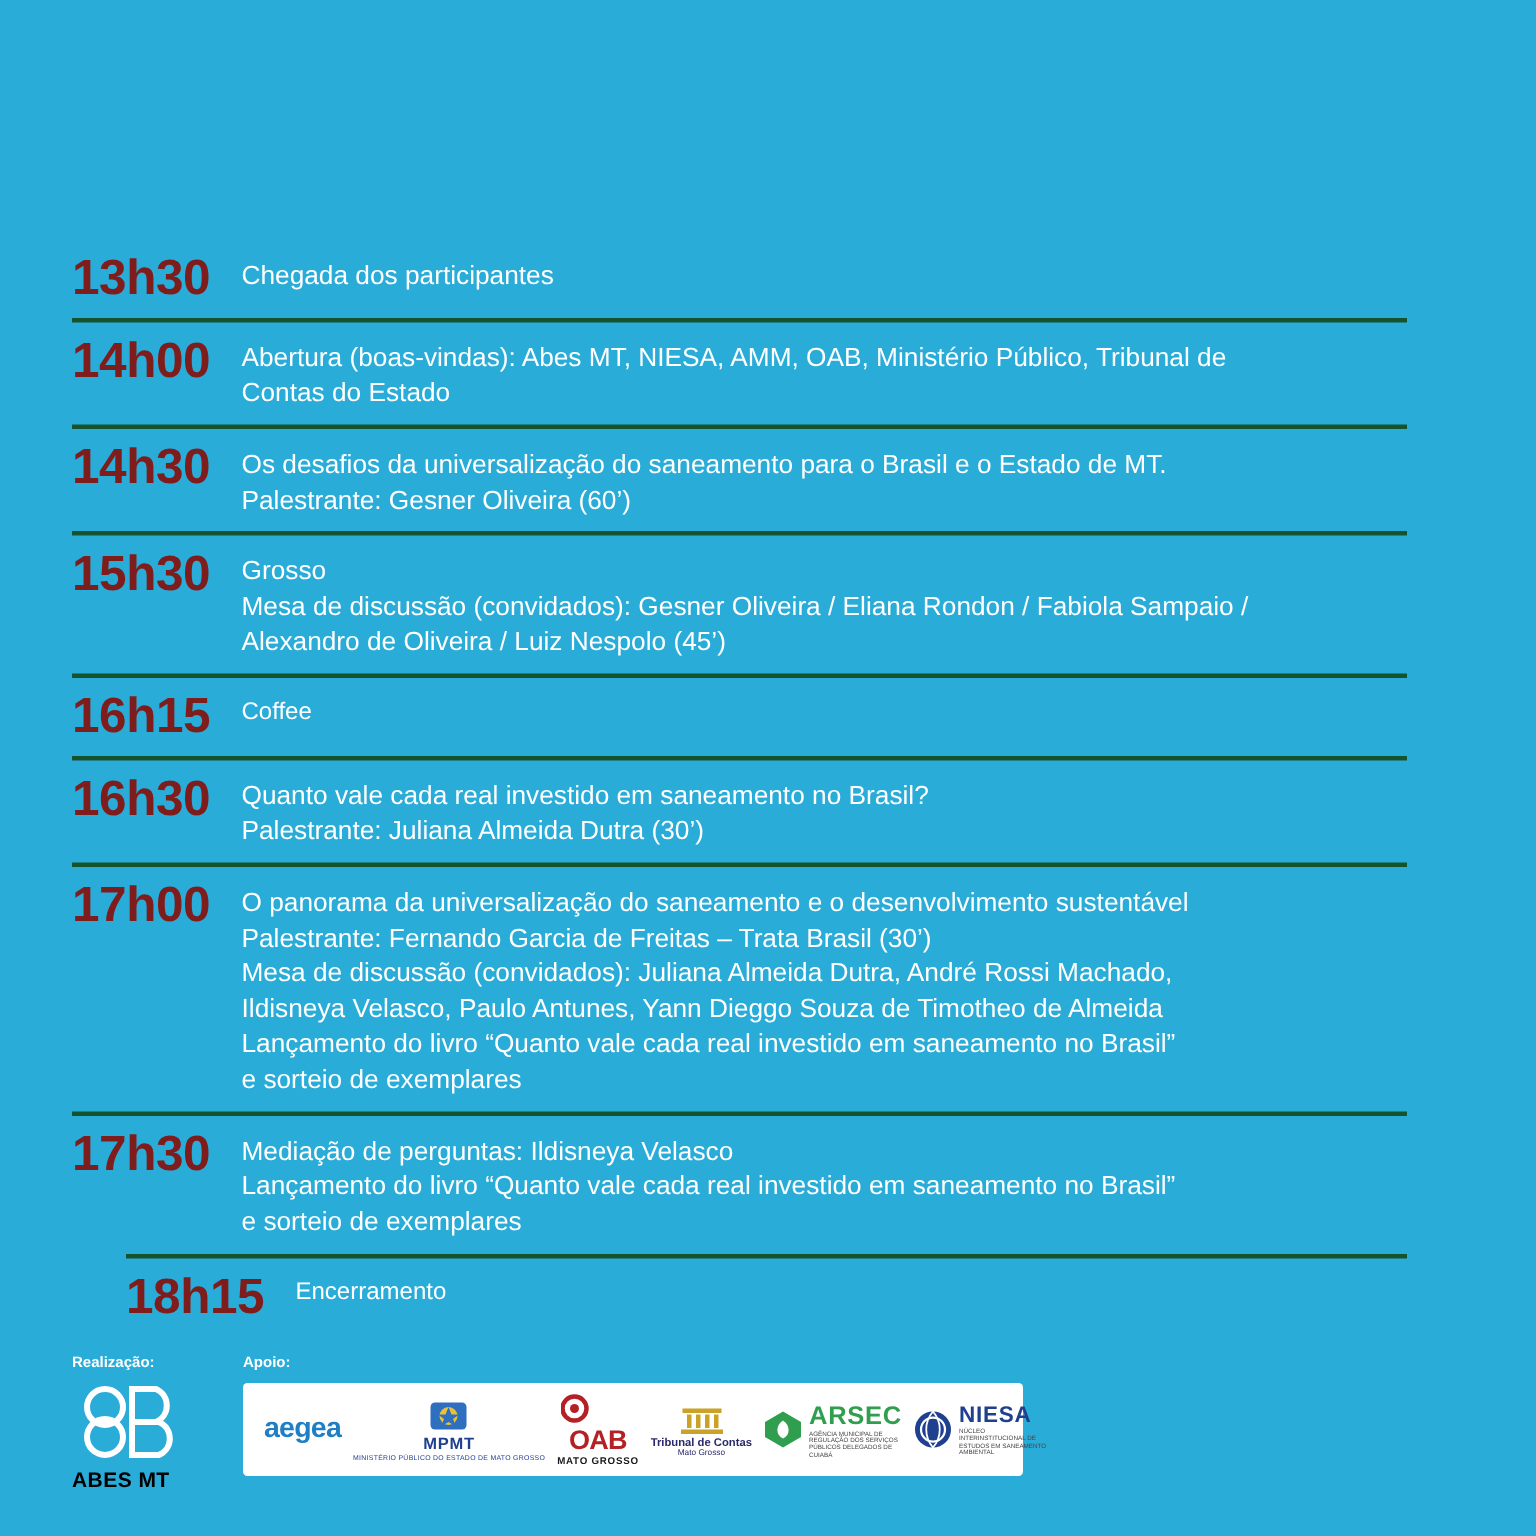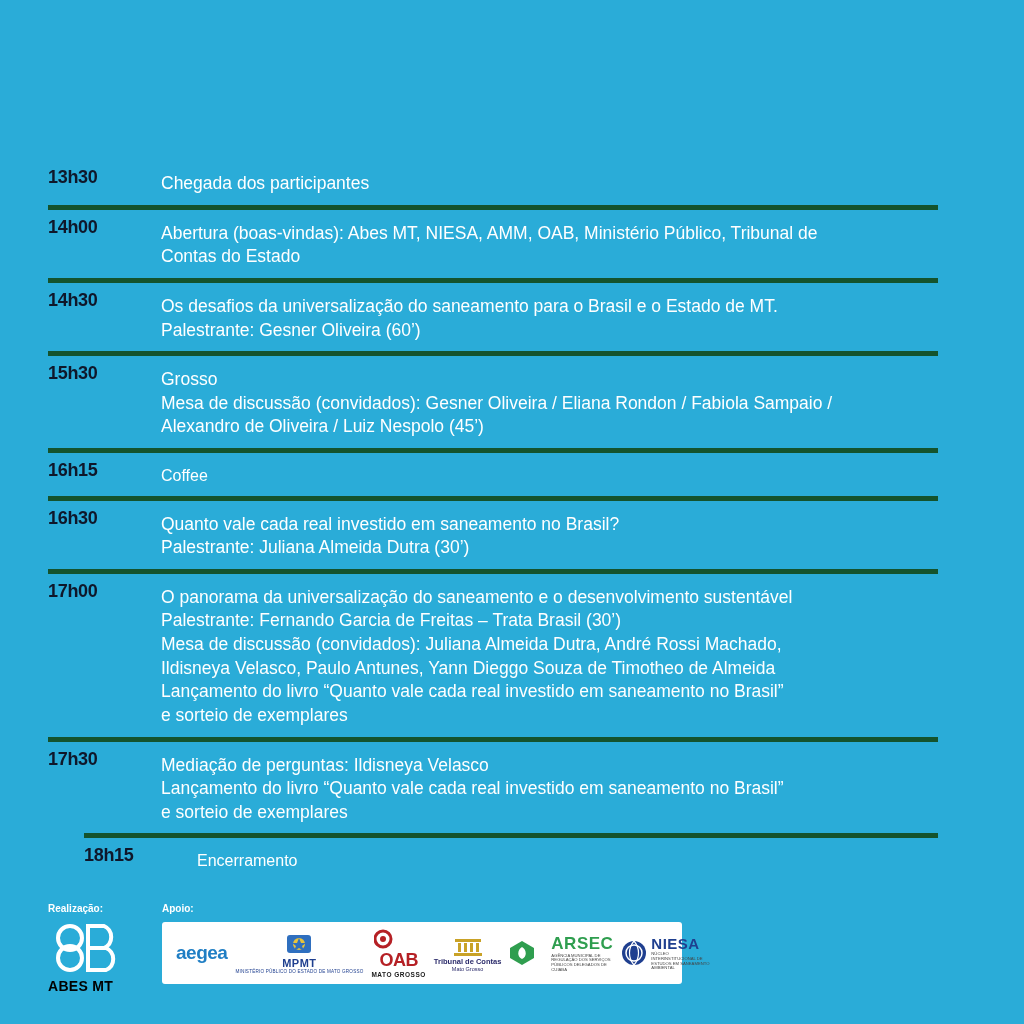--- a/index.html
+++ b/index.html
@@ -45,9 +45,9 @@
   .row.last { border-bottom: none; margin-left: 36px; }
   .time {
     flex: 0 0 113px;
-    color: #0f172a;
-    font-weight: bold;
-    font-size: 18px;
+    color: #7f1d1d;
+    font-weight: bold;
+    font-size: 33px;
     line-height: 1.05;
     letter-spacing: -0.3px;
     padding-top: 1px;

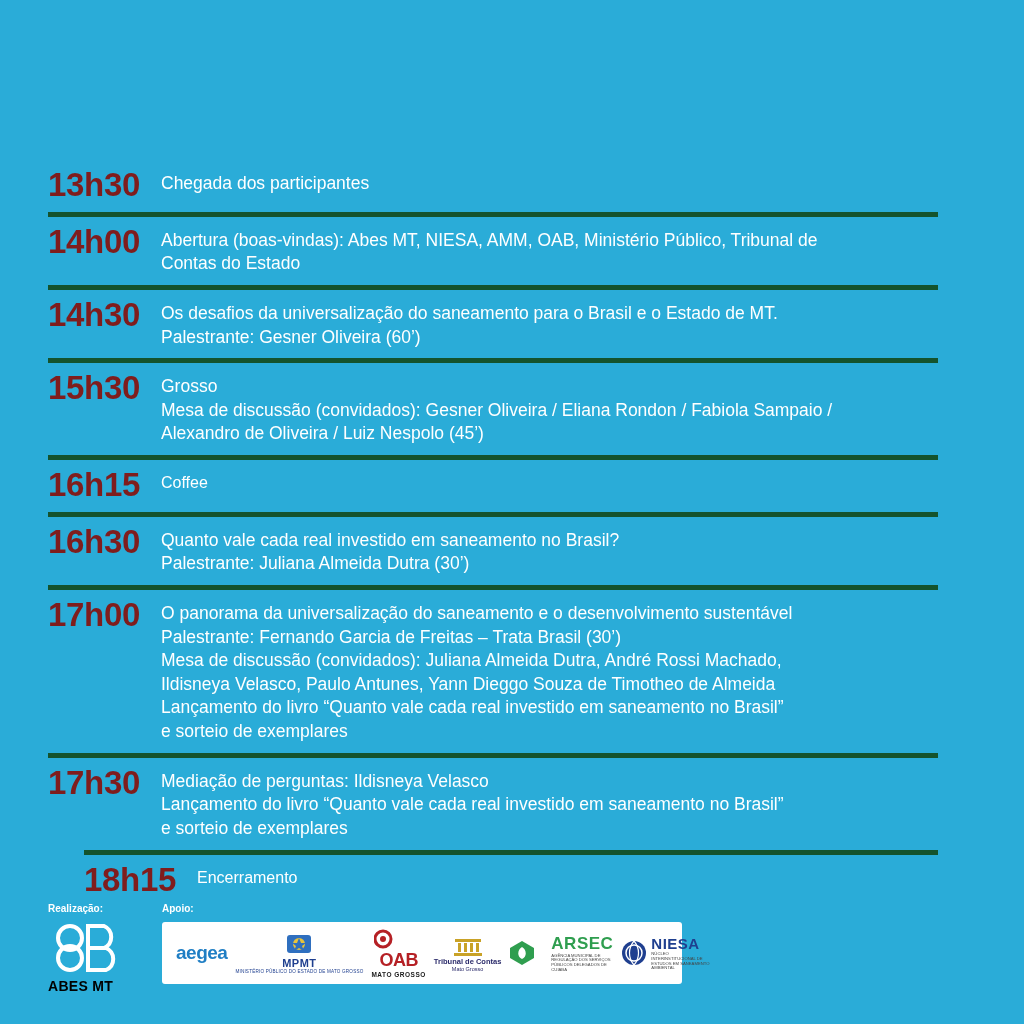--- a/index.html
+++ b/index.html
@@ -38,7 +38,7 @@
   .row {
     display: flex;
     align-items: flex-start;
-    border-top: 5px solid #14532d;
+    border-top: 3px solid #14532d;
     padding: 7px 0 9px 0;
   }
   .row:first-child { border-top: none; }

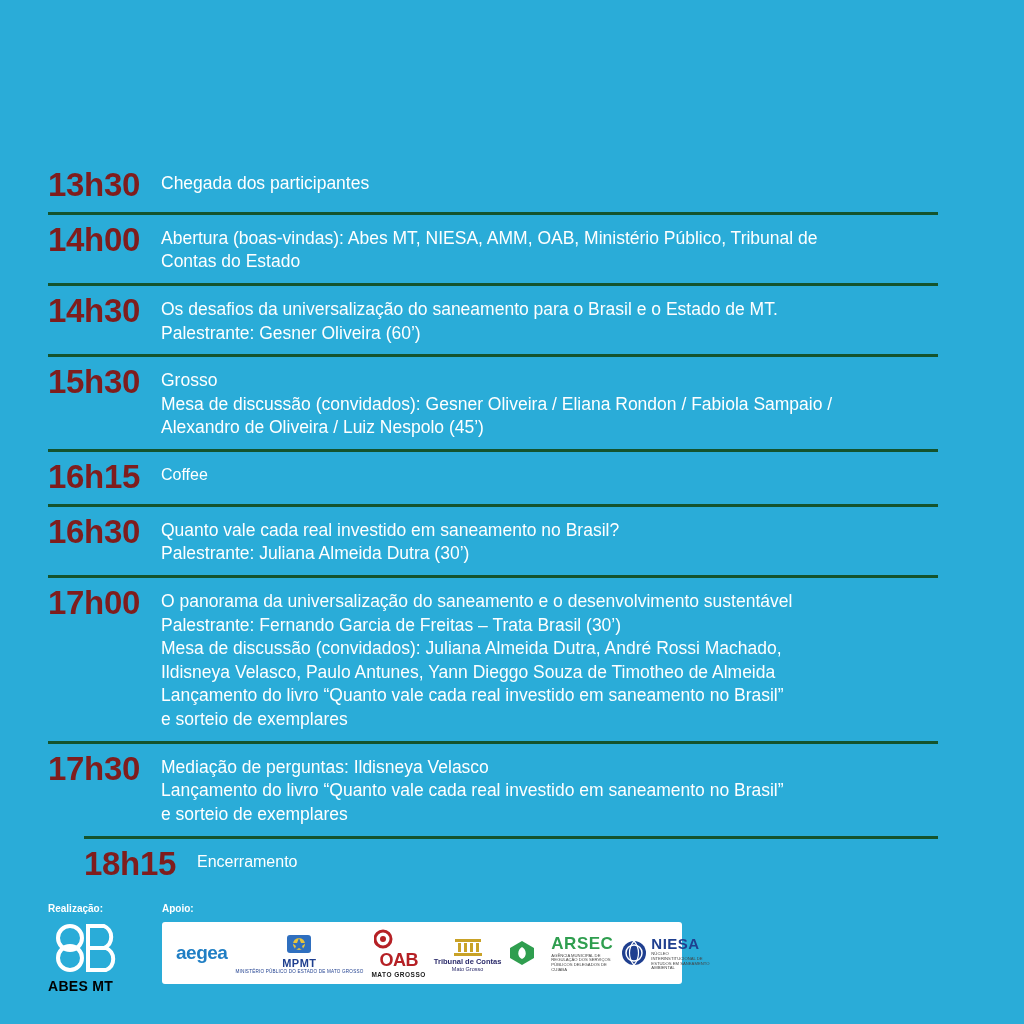--- a/index.html
+++ b/index.html
@@ -138,7 +138,7 @@
   .tce-wrap { display:flex; flex-direction:column; align-items:center; }
   .tce-name { font-size: 7.5px; font-weight: bold; color: #2a2a6a; }
   .tce-sub { font-size: 5.5px; color: #2a2a6a; }
-  .arsec-wrap { display:flex; align-items:center; gap:16px; }
+  .arsec-wrap { display:flex; align-items:center; gap:4px; }
   .arsec-name { font-size: 17px; font-weight: bold; color: #2f9e4f; letter-spacing: 0.5px; }
   .arsec-sub { font-size: 4.2px; color: #444; line-height: 1.1; max-width: 62px; }
   .niesa-wrap { display:flex; align-items:center; gap:4px; }

